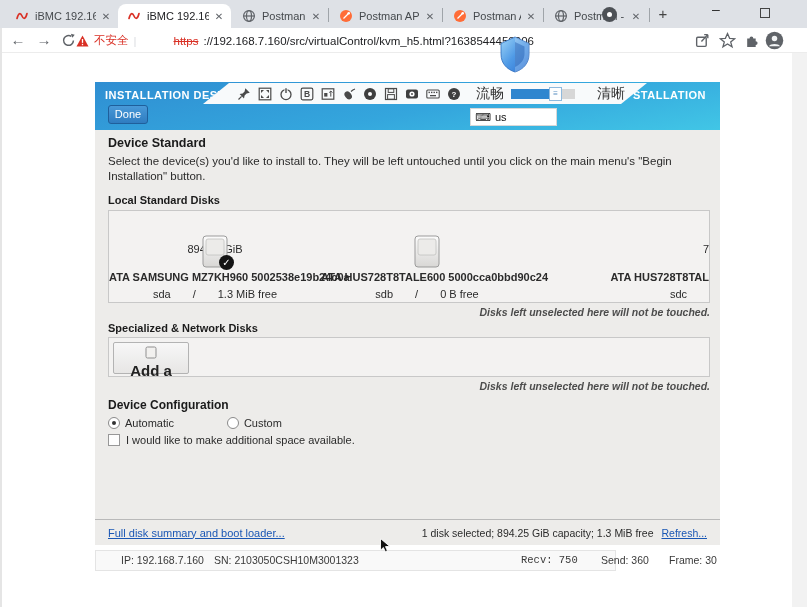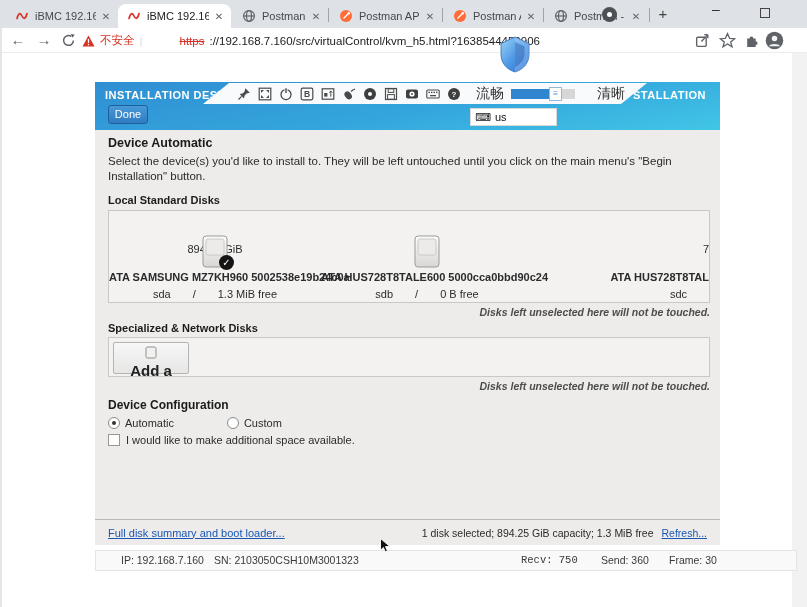--- a/index.html
+++ b/index.html
@@ -27,7 +27,7 @@
   .navbar{position:absolute;left:0;top:28px;width:807px;height:25px;background:#fff;
           border-bottom:1px solid #ececec;}
   .nav-ic{position:absolute;top:0;height:25px;line-height:24px;font-size:15px;color:#5f6368;text-align:center;width:20px;}
-  .urlbox{position:absolute;left:82px;top:0;height:25px;display:flex;align-items:center;font-size:11.5px;gap:5px;}
+  .urlbox{position:absolute;left:76px;top:0;height:25px;display:flex;align-items:center;font-size:11.5px;gap:5px;}
   .warn-tri{width:13px;height:12px;}
   .warn-text{color:#d93025;}
   .url-sep{color:#dadce0;}

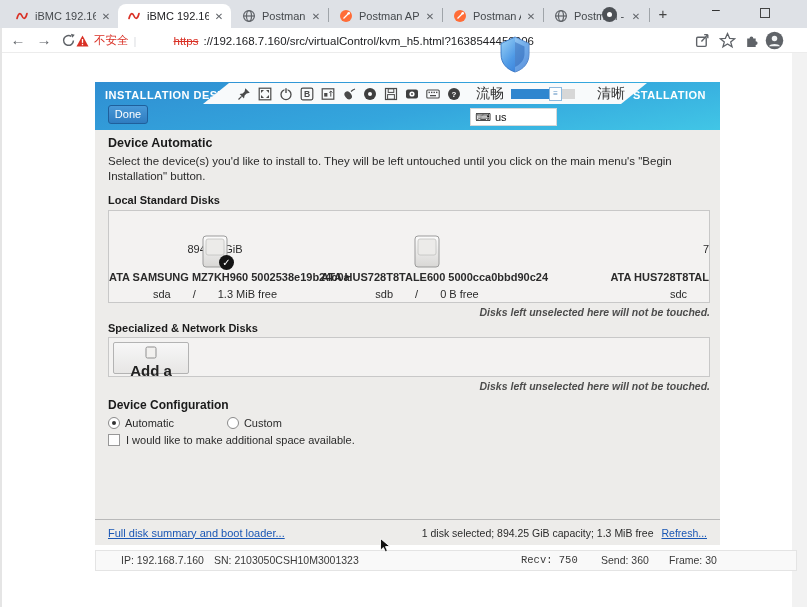--- a/index.html
+++ b/index.html
@@ -294,7 +294,7 @@
     </div>
 
     <div class="ana-content">
-      <div class="sec-head" style="top:6px;font-size:12.5px;">Device Automatic</div>
+      <div class="sec-head" style="top:6px;font-size:12.5px;">Device Standard</div>
       <div class="desc">Select the device(s) you'd like to install to.  They will be left untouched until you click on the main menu's "Begin Installation" button.</div>
 
       <div class="sec-head" style="top:64px;font-size:11px;">Local Standard Disks</div>

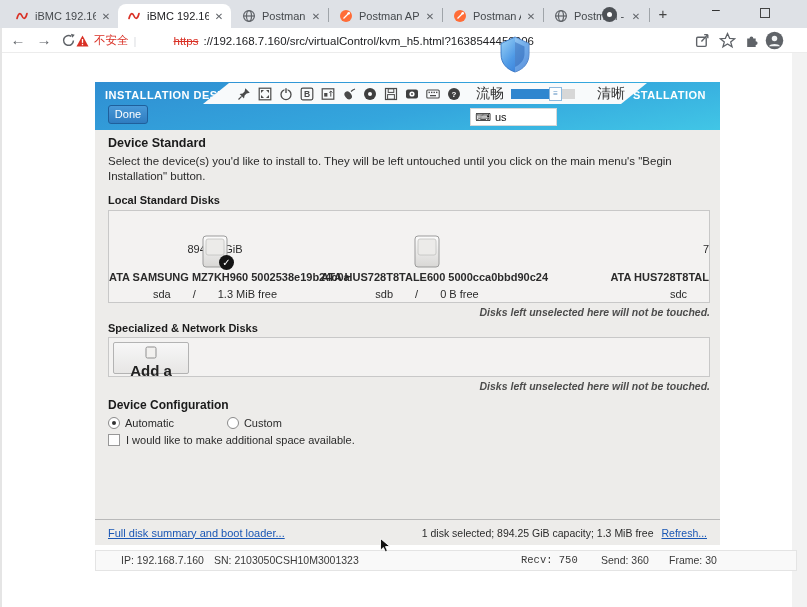--- a/index.html
+++ b/index.html
@@ -97,7 +97,7 @@
   .footer-spacer{flex:1;}
   .sel-summary{color:#2b2b2b;margin-right:8px;}
 
-  .kvm-statusbar{position:absolute;left:95px;top:550px;width:702px;height:21px;background:#f9f9f9;
+  .kvm-statusbar{position:absolute;left:95px;top:550px;width:521px;height:21px;background:#f9f9f9;
                  border:1px solid #e4e4e4;font-size:10.5px;color:#3a3a3a;}
   .sb-item{position:absolute;top:3px;white-space:nowrap;}
 

